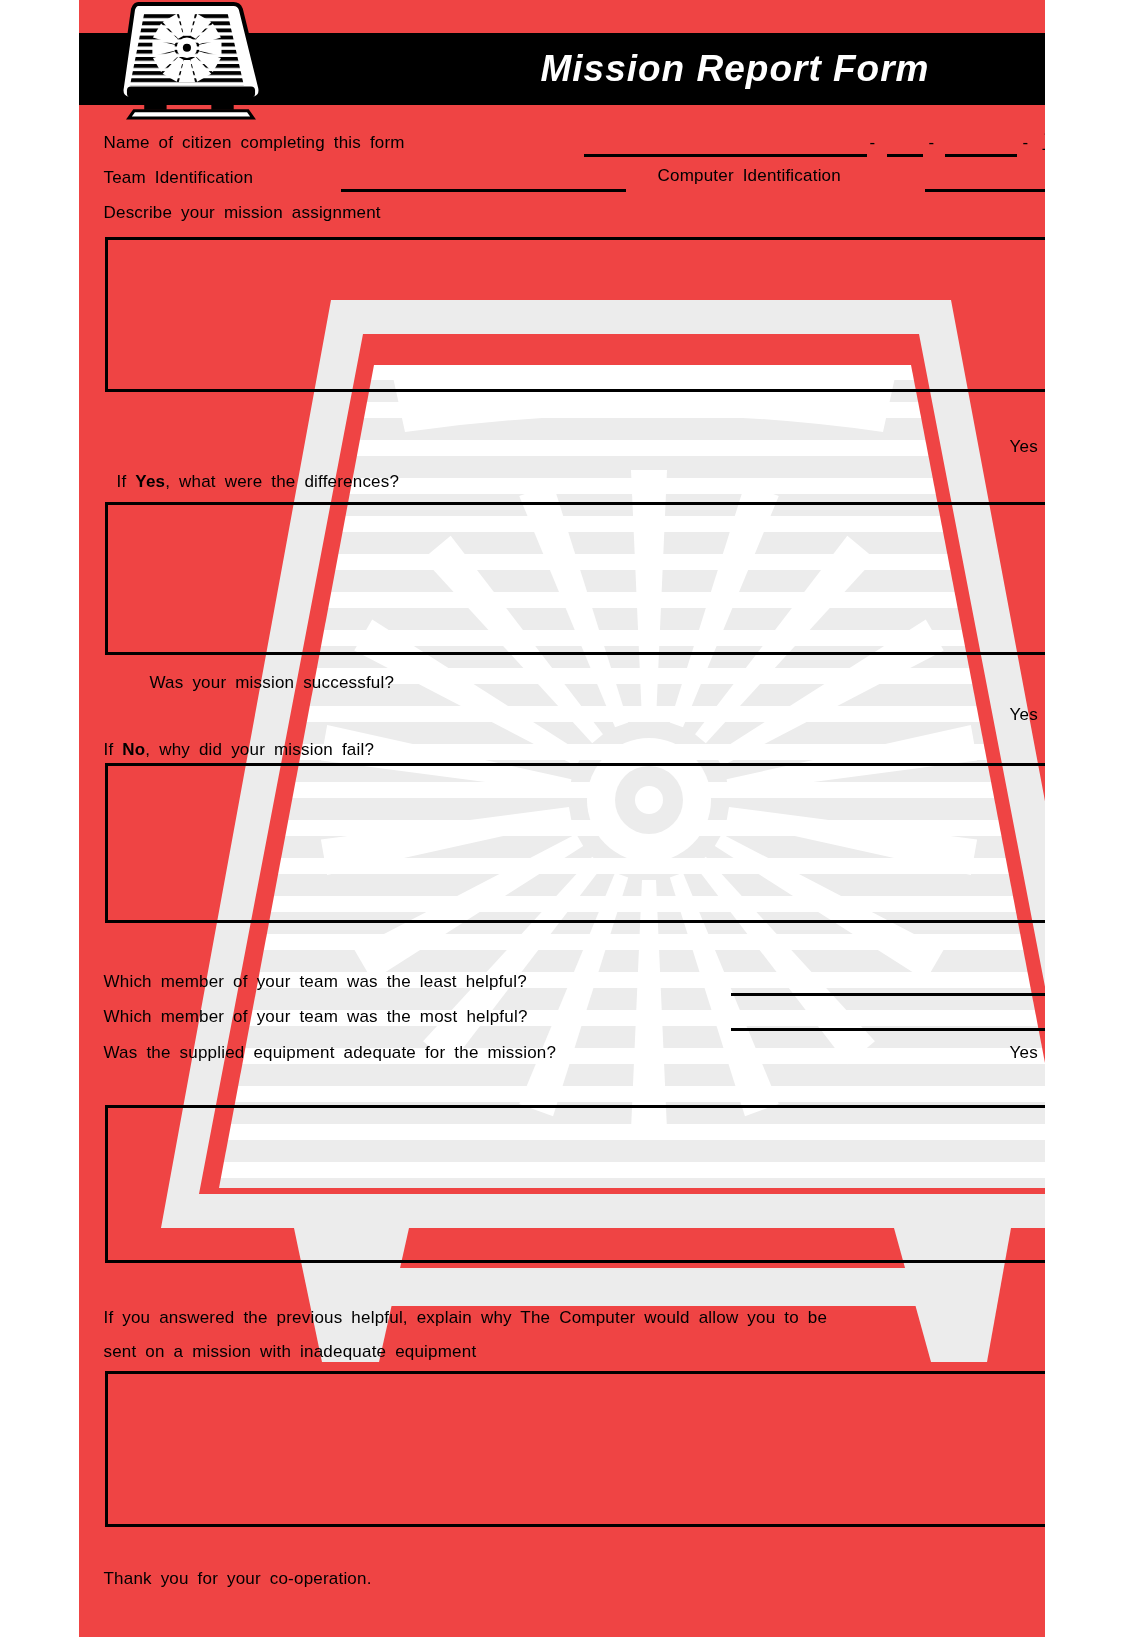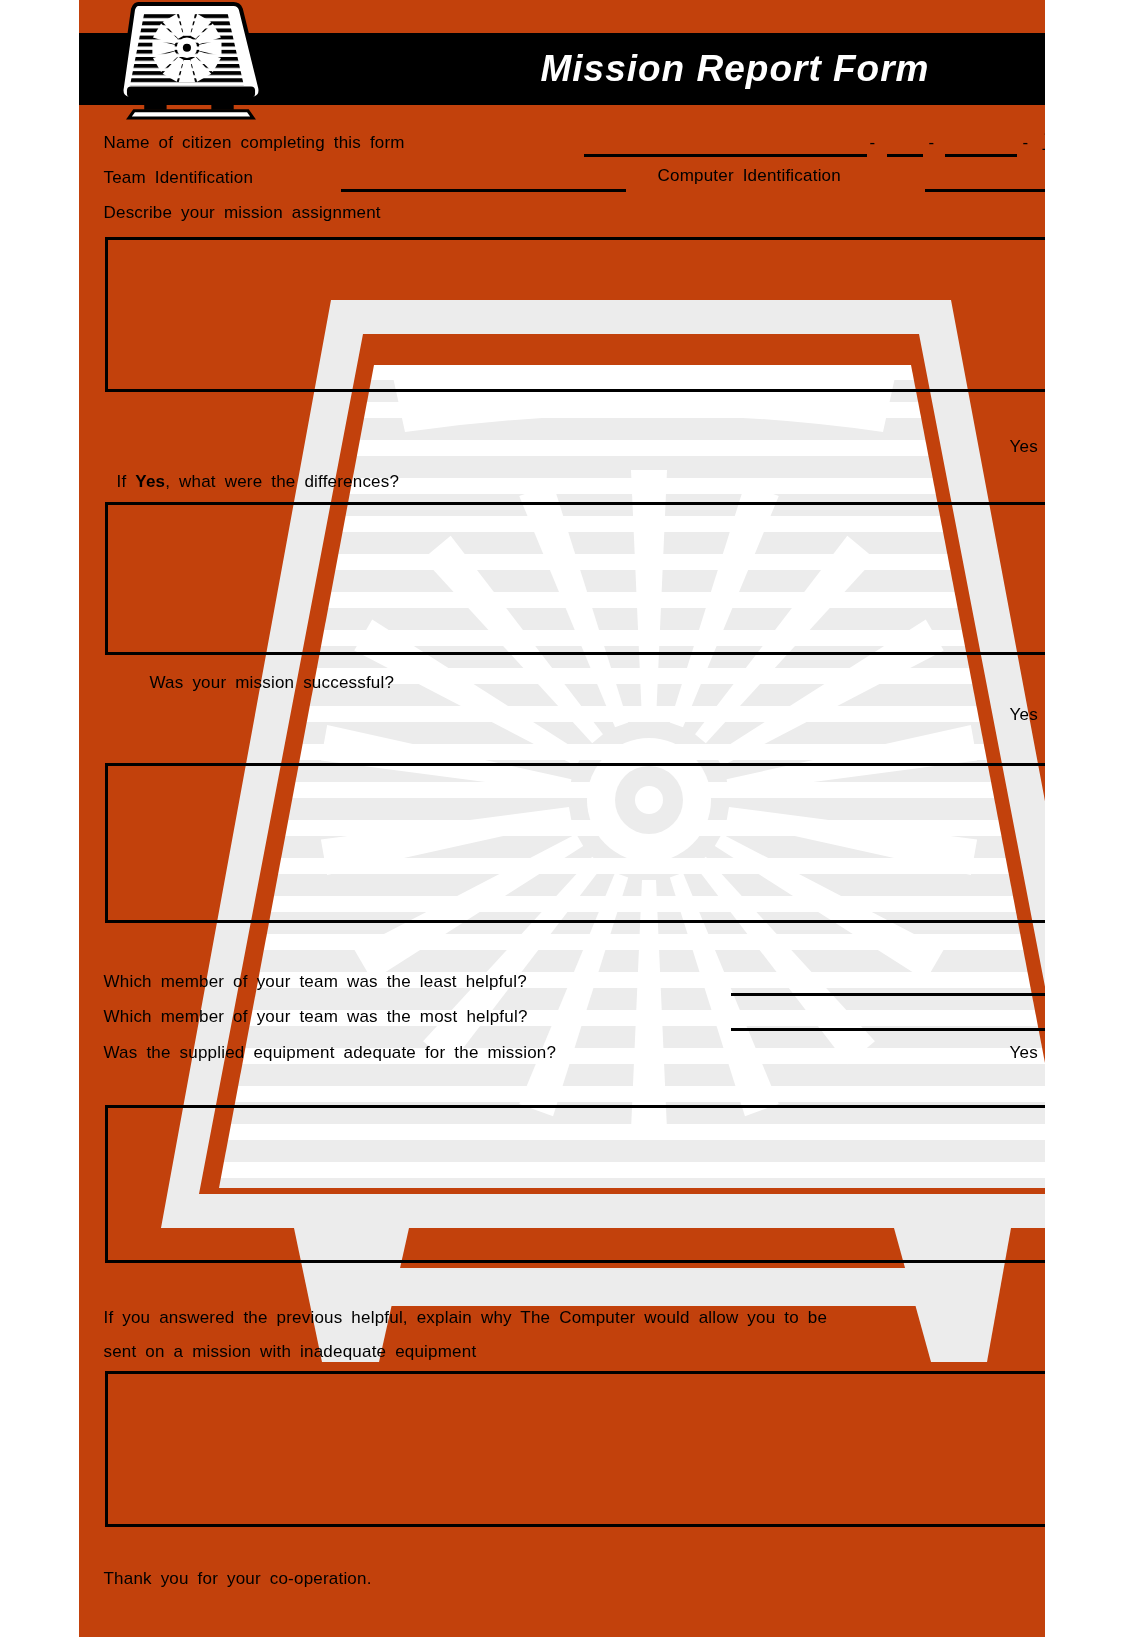--- a/index.html
+++ b/index.html
@@ -6,7 +6,7 @@
   html,body { background:#fff; }
   .page {
     position:relative; width:966px; height:1637px; margin:0 auto;
-    background:#c2410c; overflow:hidden; color:#000;
+    background:#ef4444; overflow:hidden; color:#000;
     font-family:"Liberation Sans", sans-serif;
   }
   .wm { position:absolute; left:0; top:0; width:1123px; height:1637px; z-index:0; pointer-events:none; }

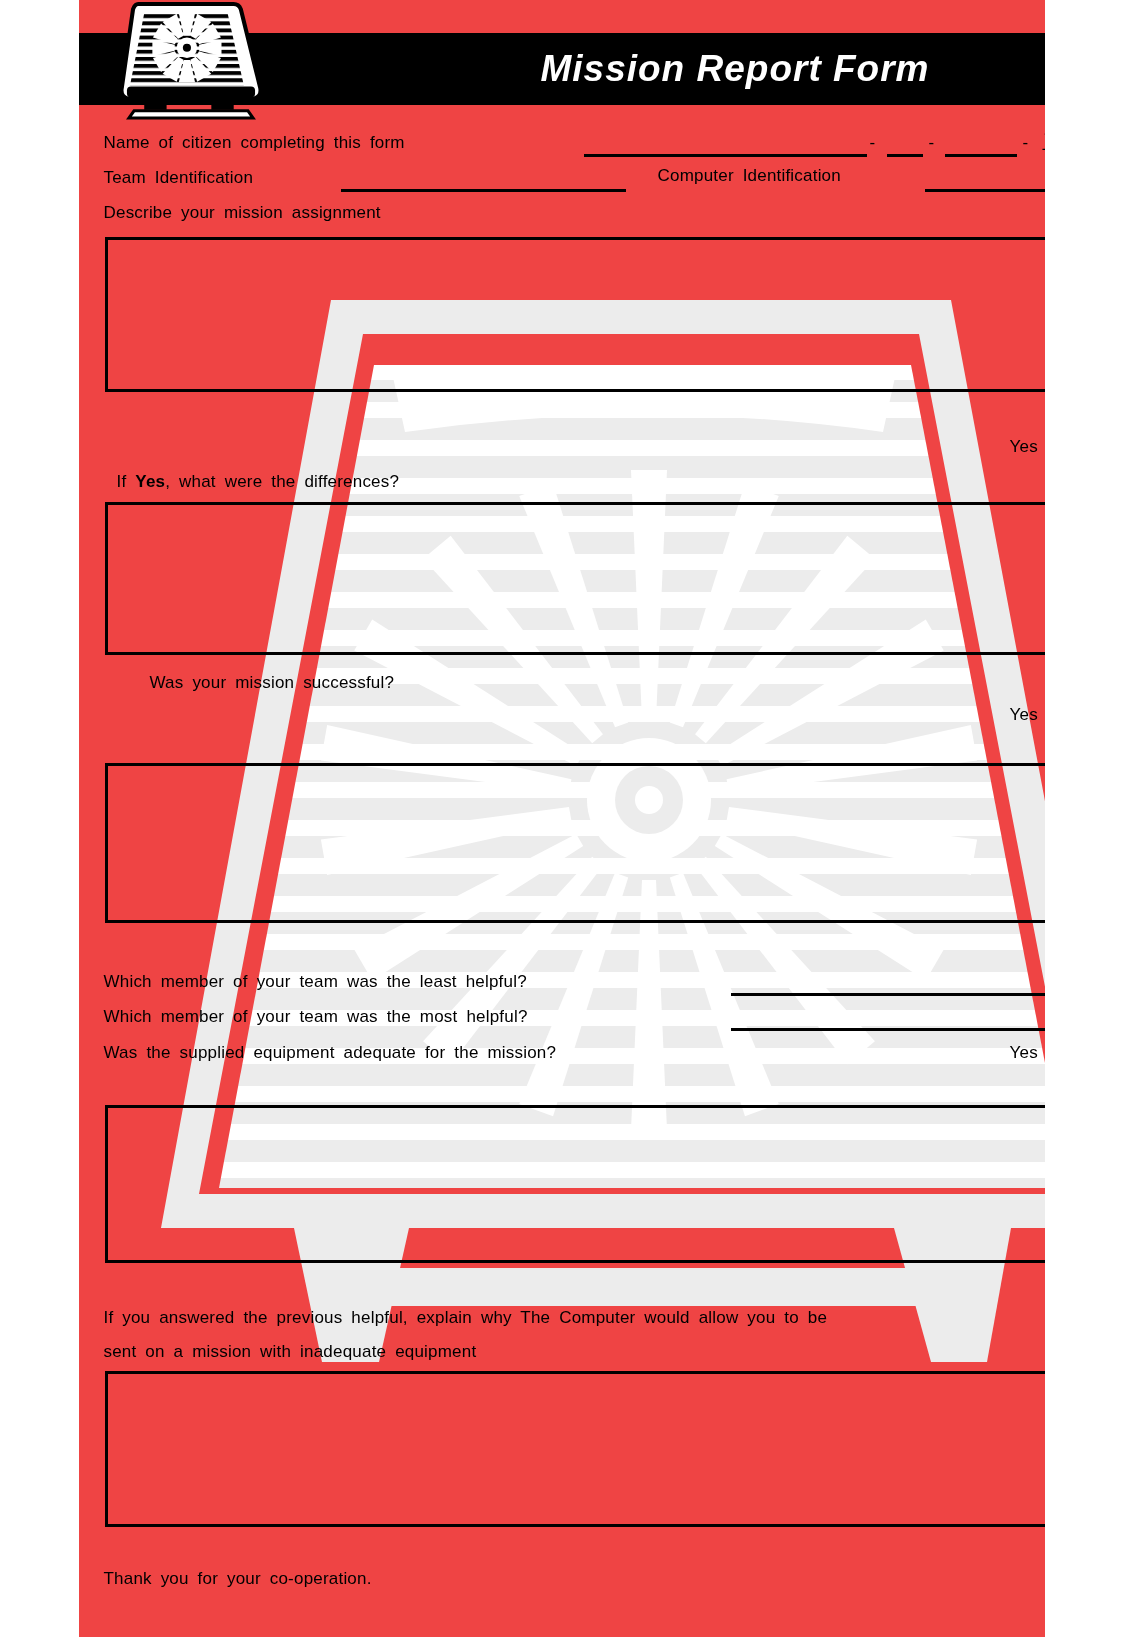--- a/index.html
+++ b/index.html
@@ -157,6 +157,7 @@
   <div class="cb" style="left:989px; top:701px;"></div>
   <div class="txt" style="left:1031px; top:700px;">No</div>
   <div class="cb" style="left:1074px; top:701px;"></div>
+  <div class="txt" style="left:25px; top:735px;"><span>If </span><b>No</b><span>, why did your mission fail?</span></div>
   <div class="abox" style="top:763px; height:160px;"></div>
 
   <div class="txt" style="left:25px; top:967px;">Which member of your team was the least helpful?</div>

